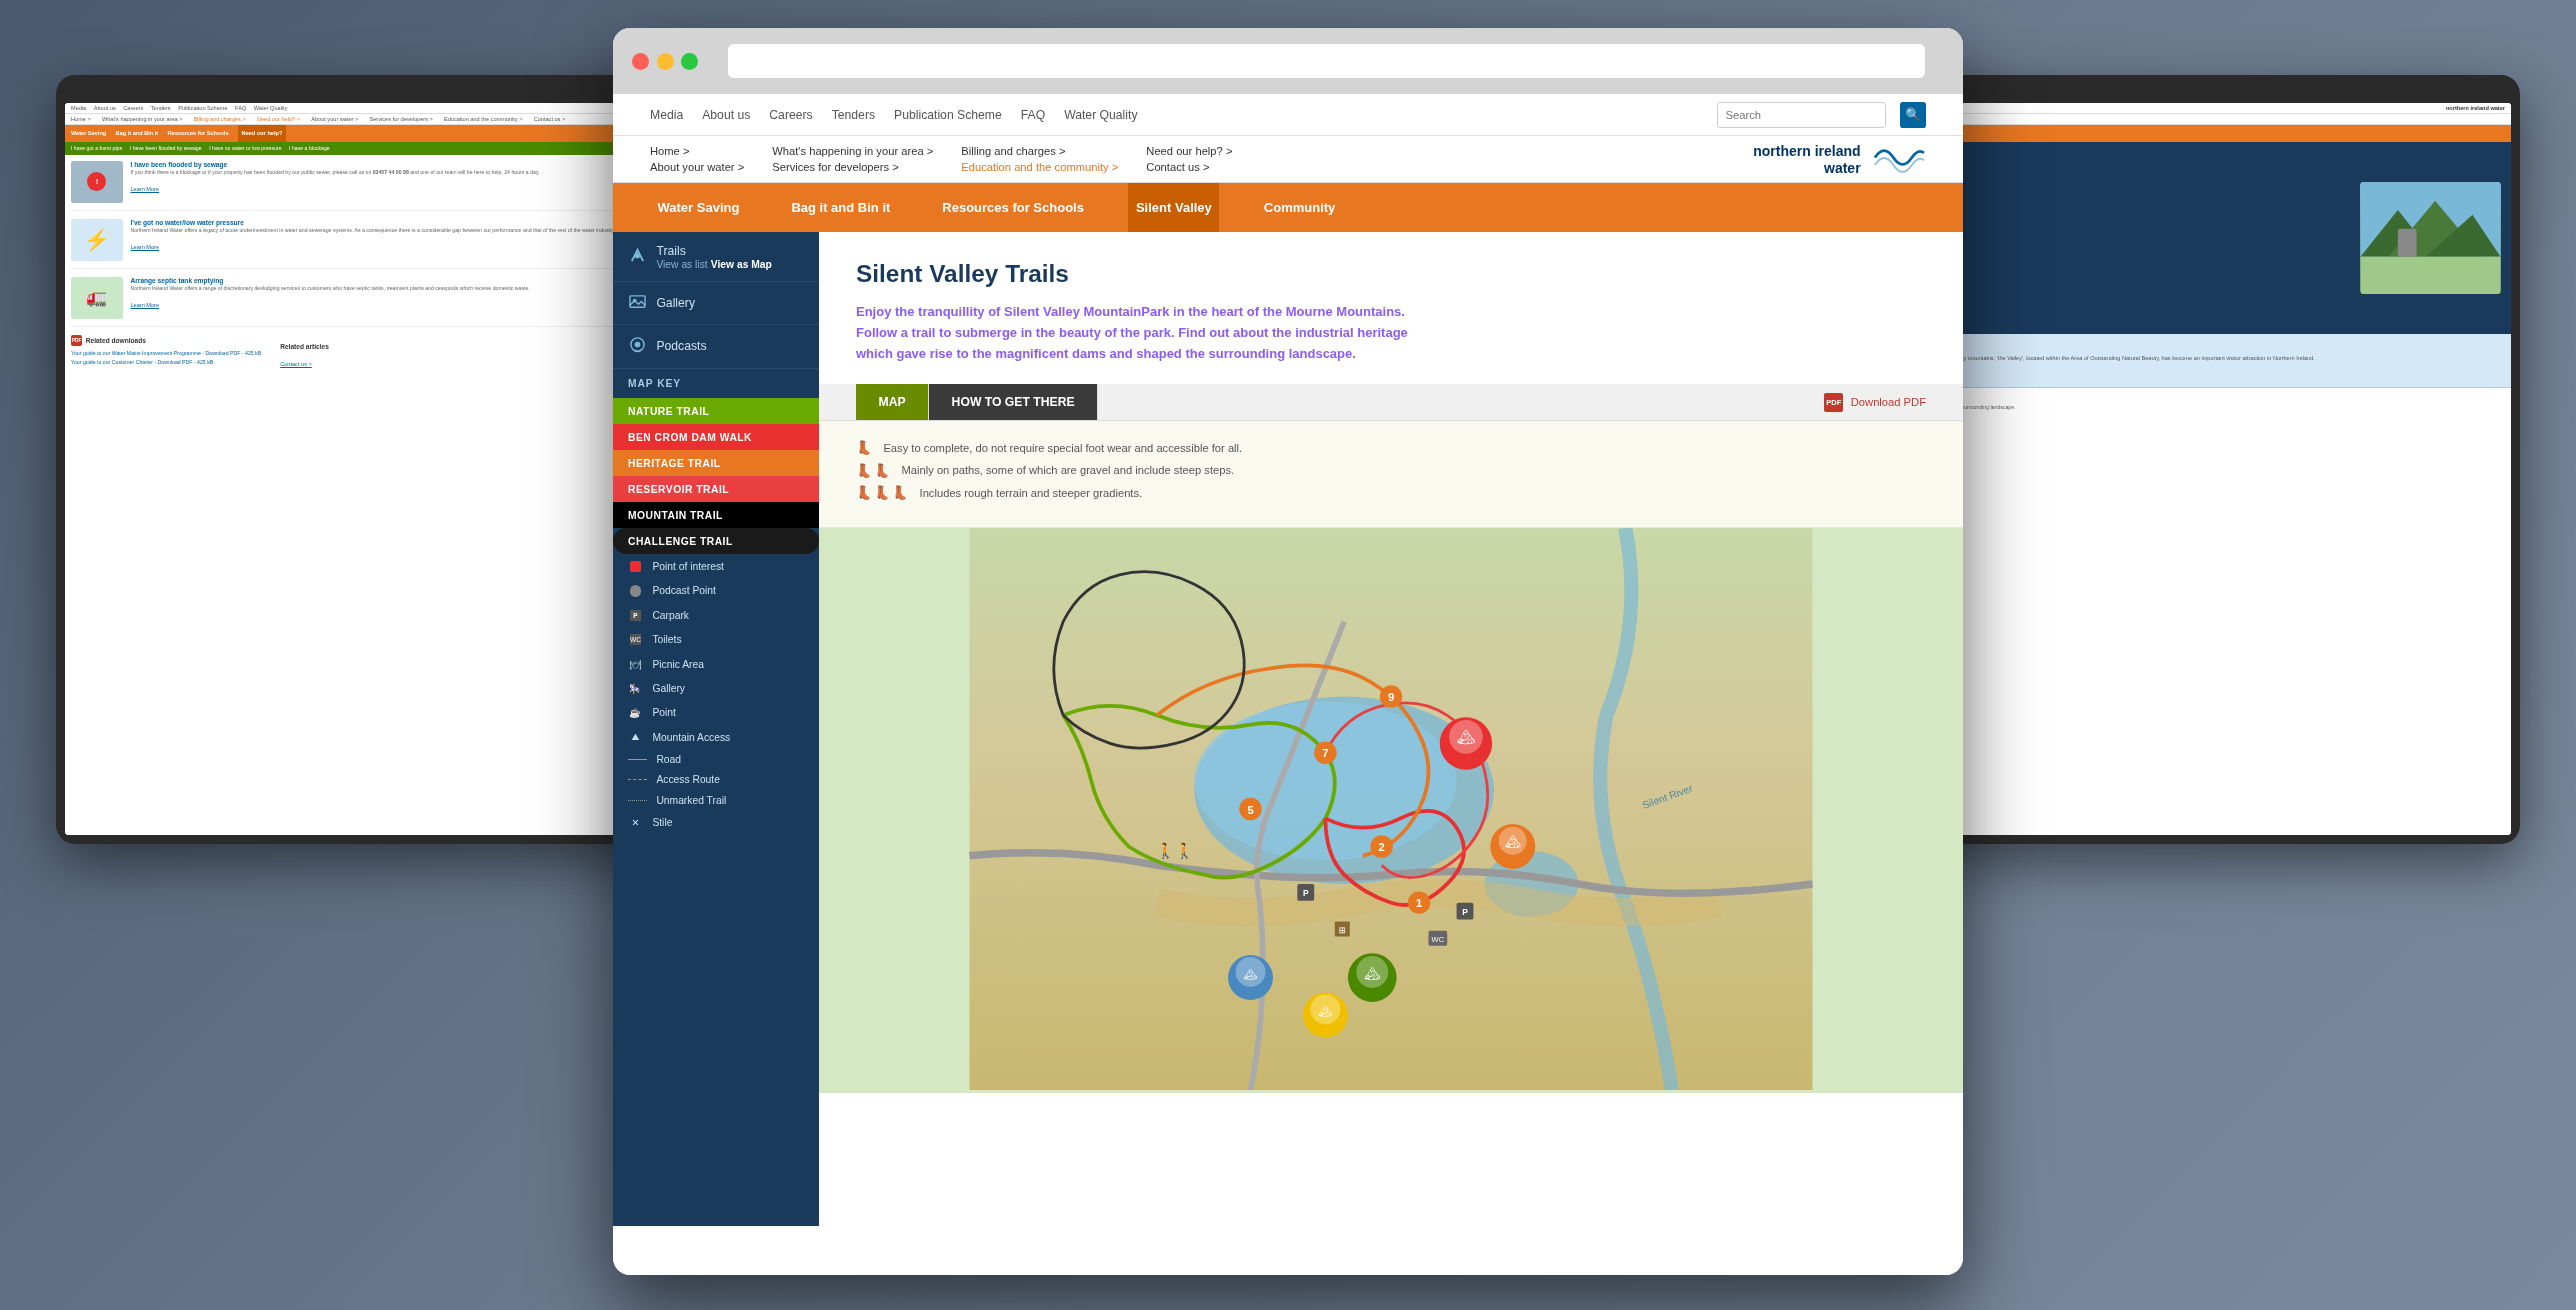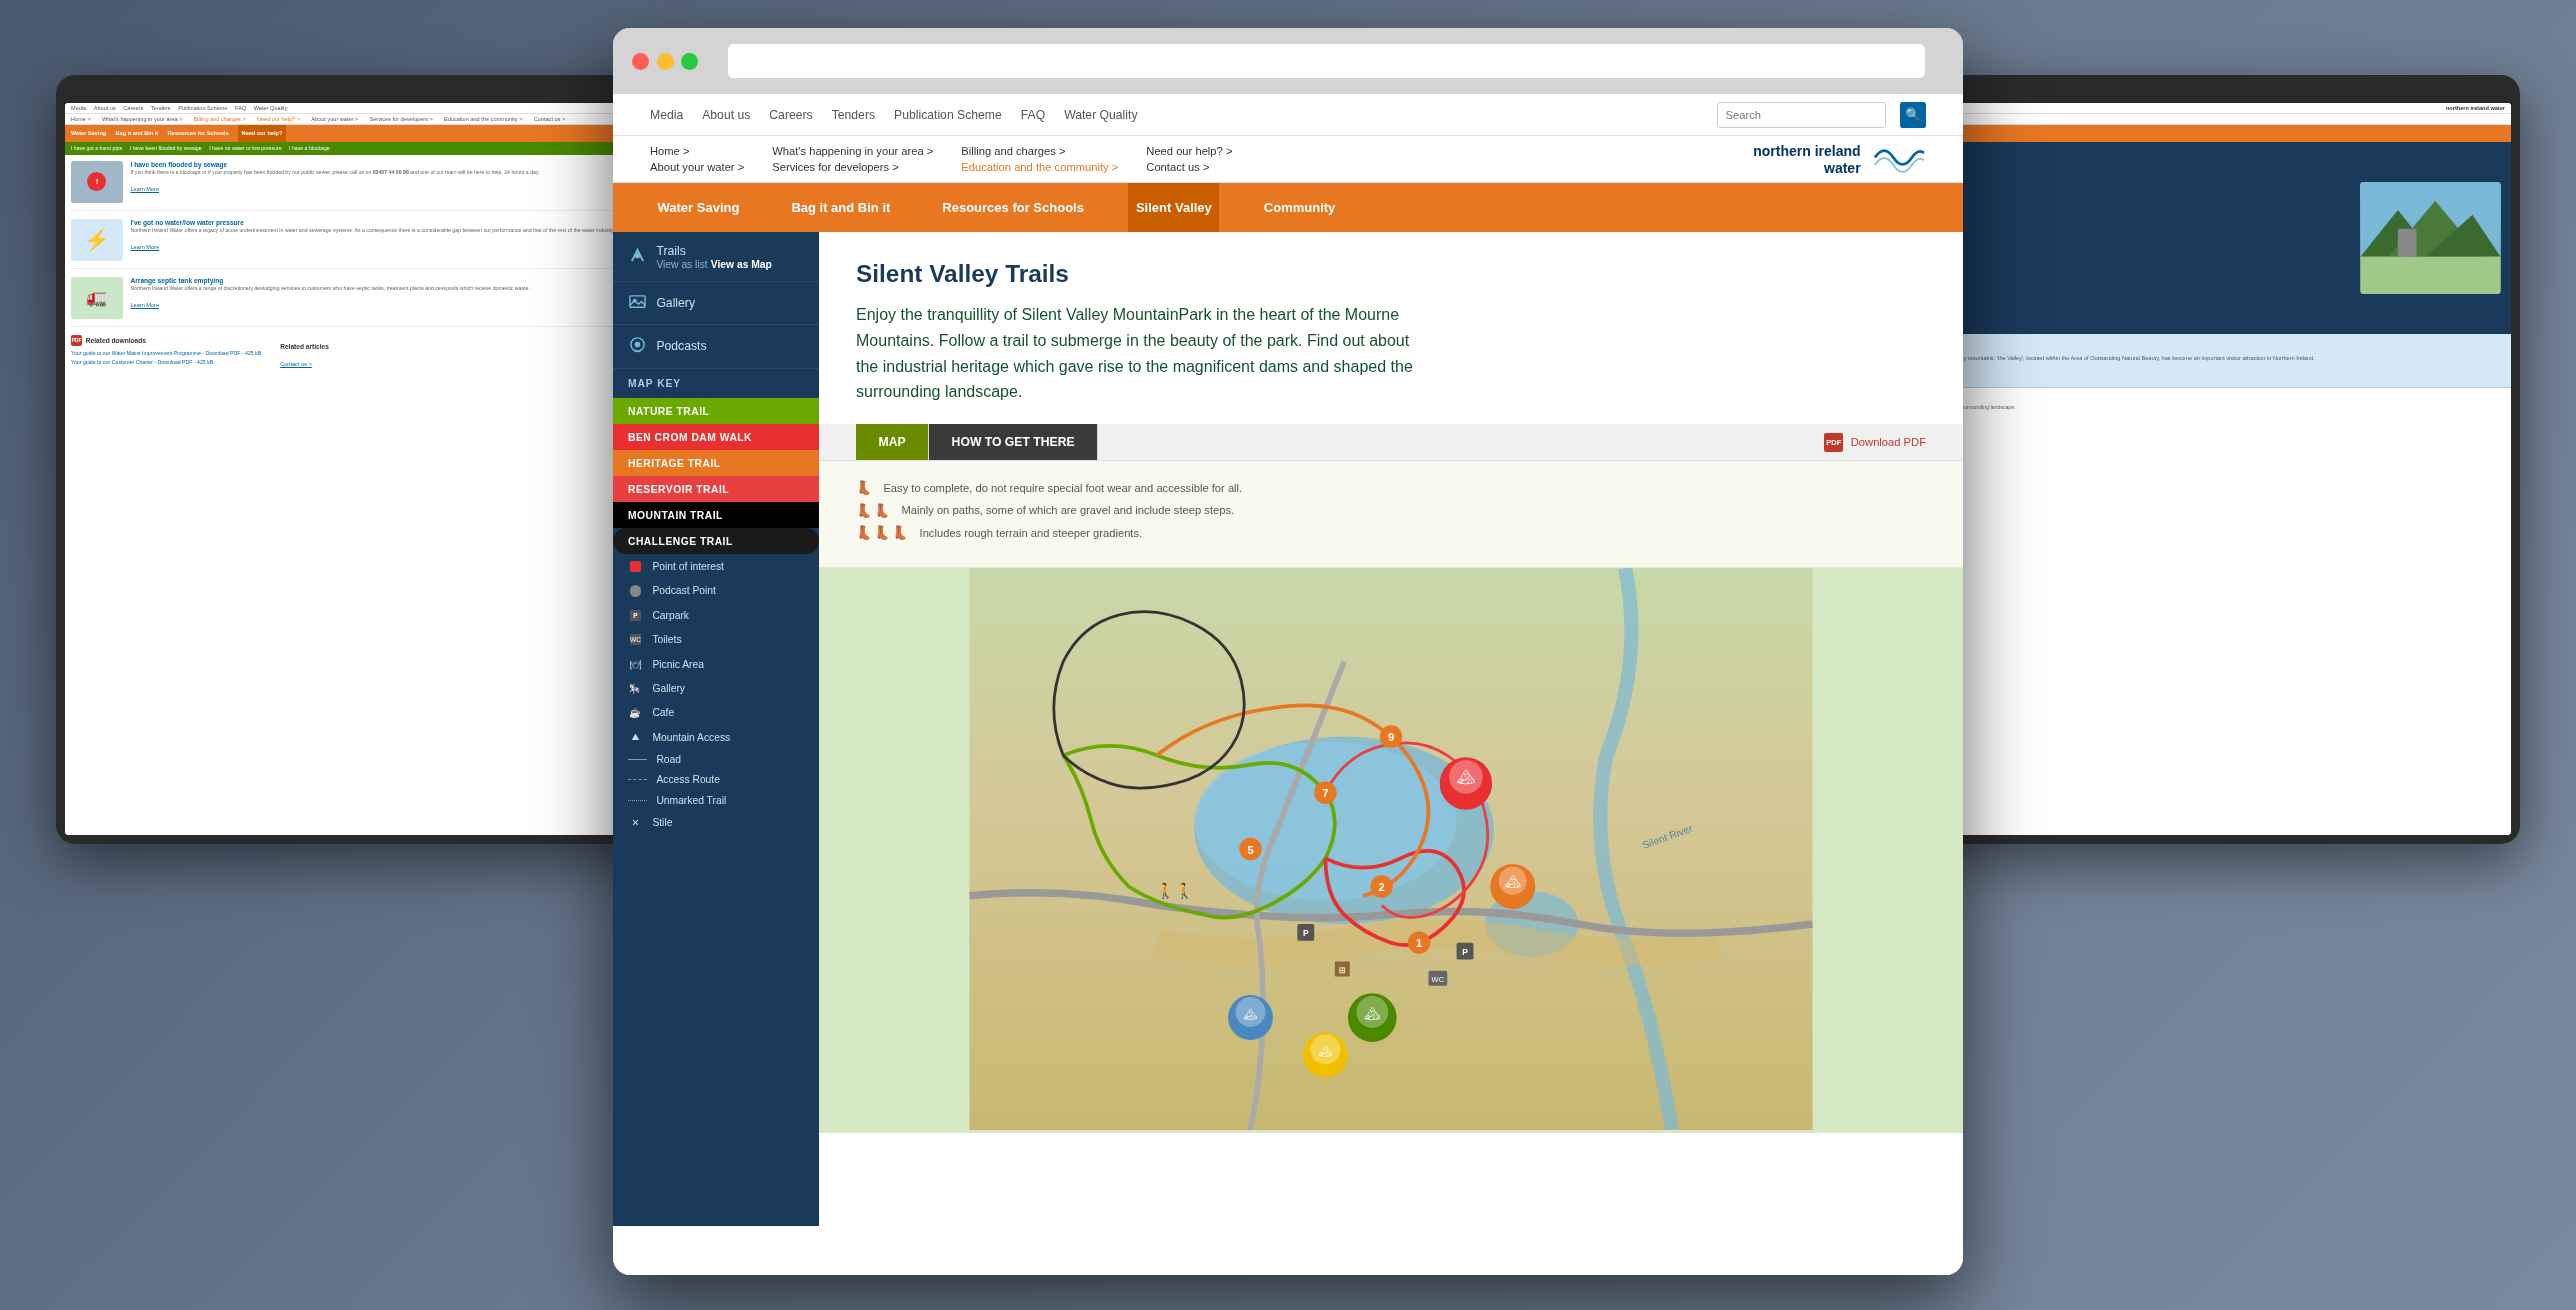--- a/index.html
+++ b/index.html
@@ -324,10 +324,11 @@
     }
 
     .content-header p {
-      font-size: 16px;
-      color: #14532d;
+      font-size: 13px;
+      color: #8b5cf6;
       line-height: 1.6;
       max-width: 562px;
+      font-weight: bold;
     }
 
     

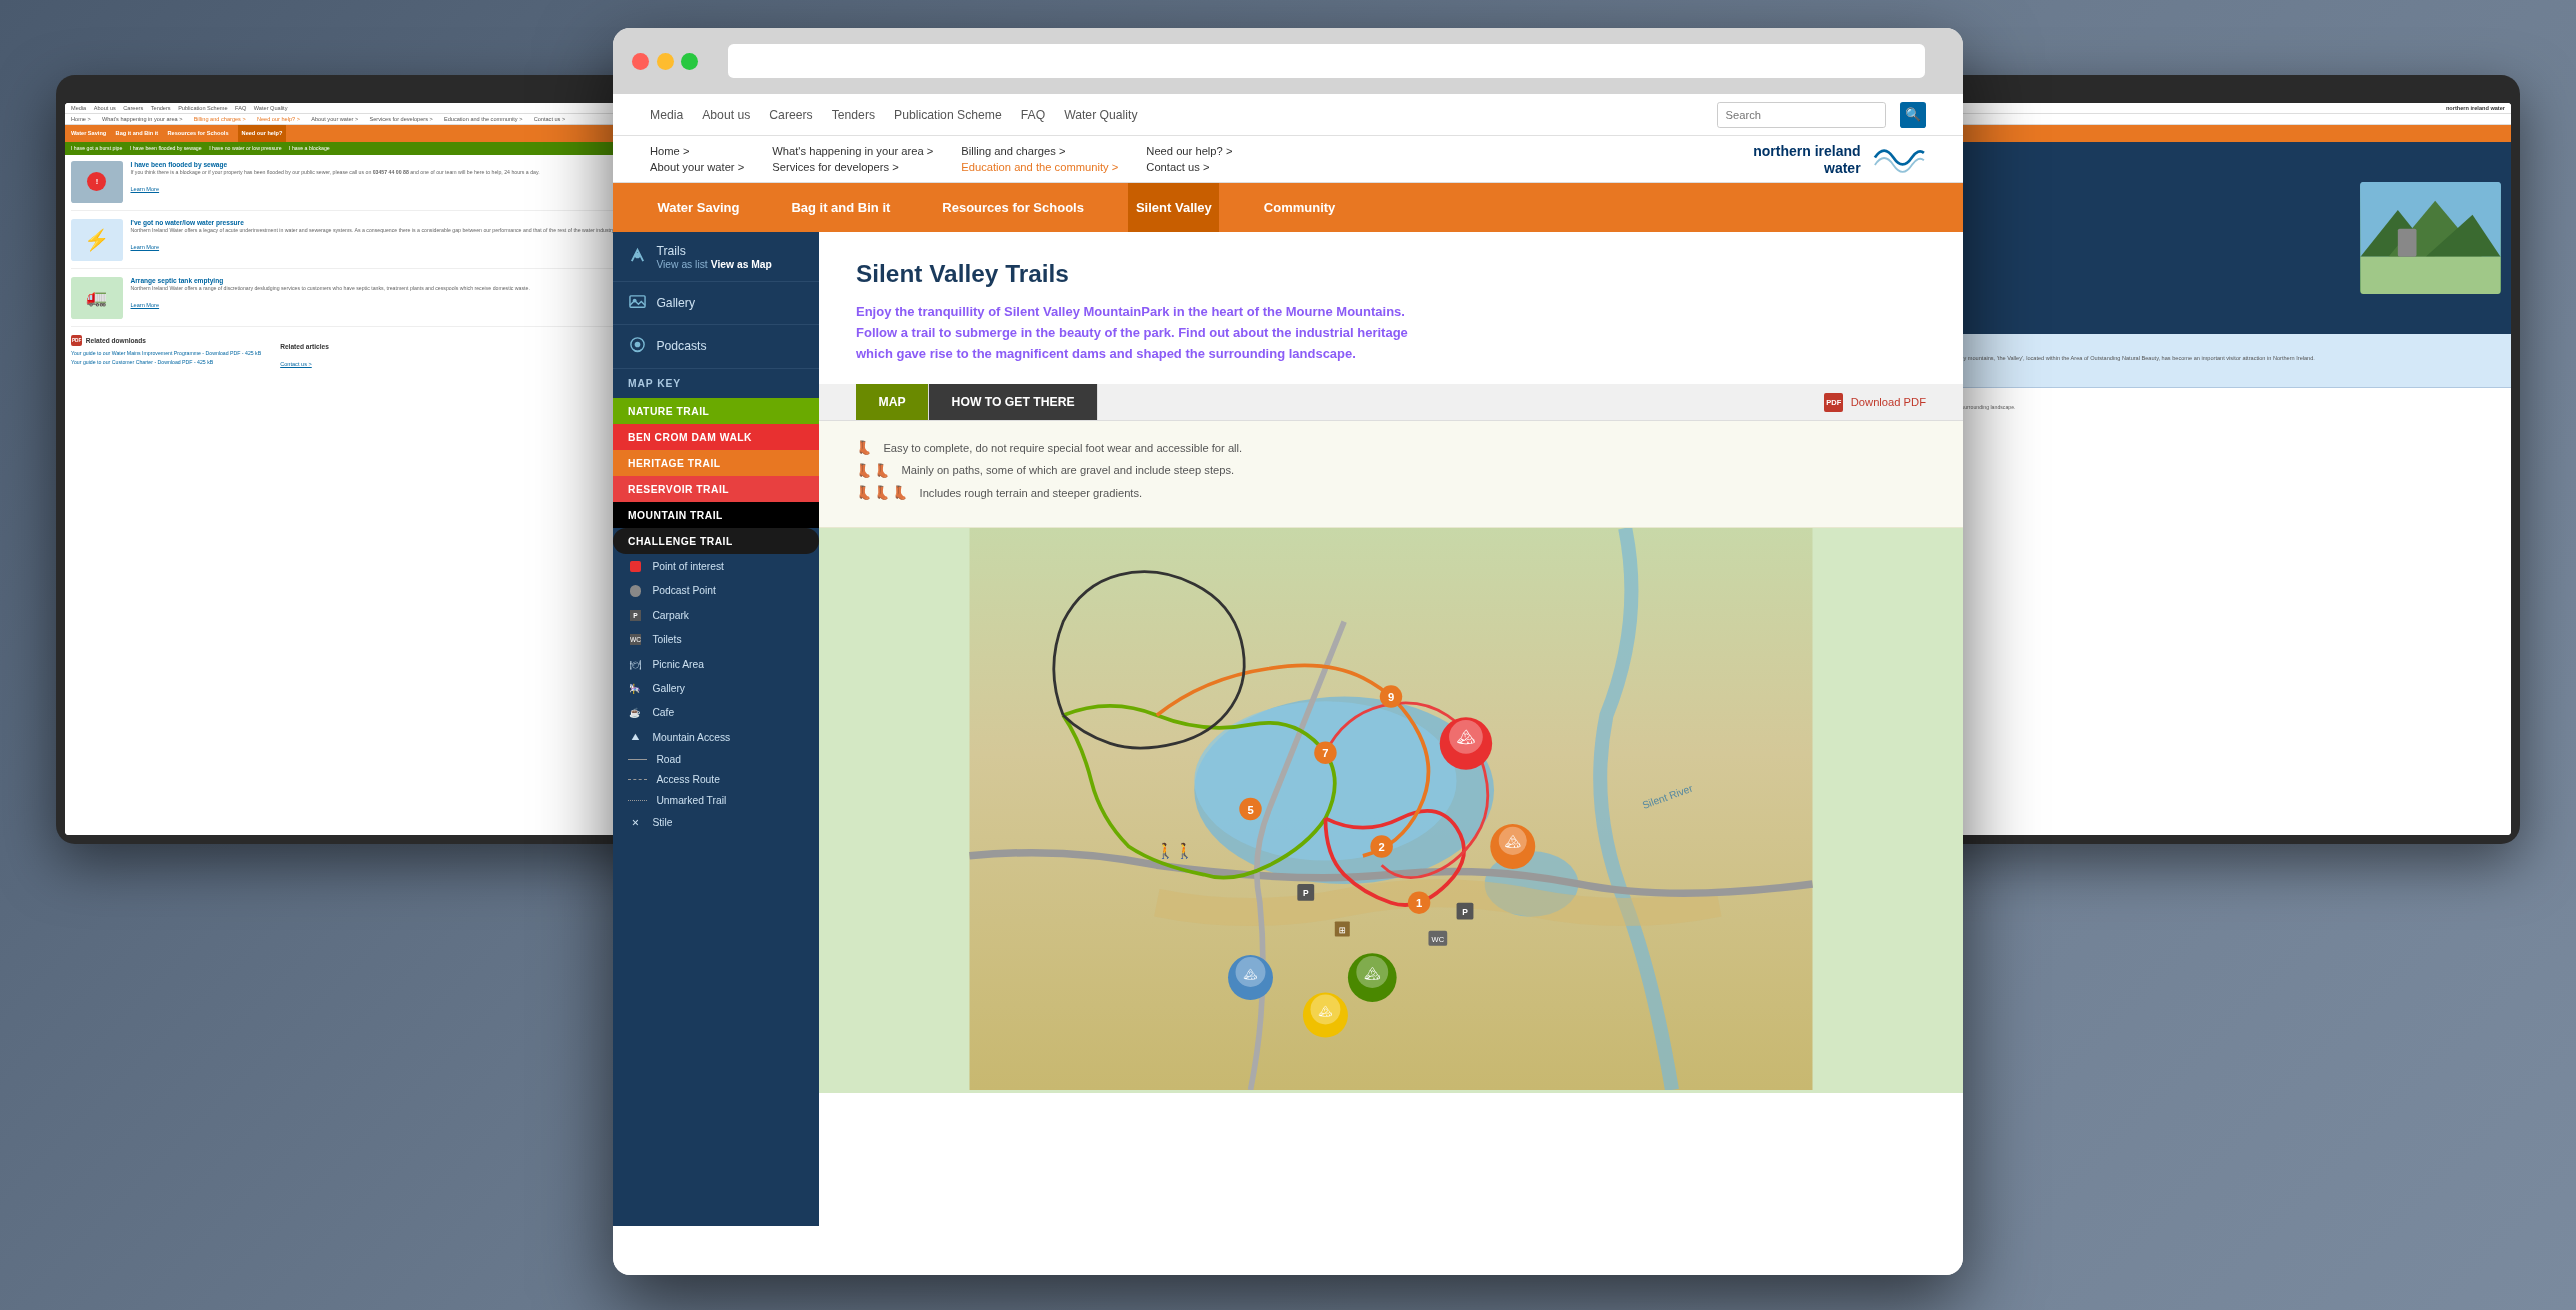--- a/index.html
+++ b/index.html
@@ -798,7 +798,7 @@
           <div class="map-key-icon">
             <div style="font-size:9.4px;">☕</div>
           </div>
-          <span>Cafe</span>
+          <span>Point</span>
         </div>
         <div class="map-key-item">
           <div class="map-key-icon">

